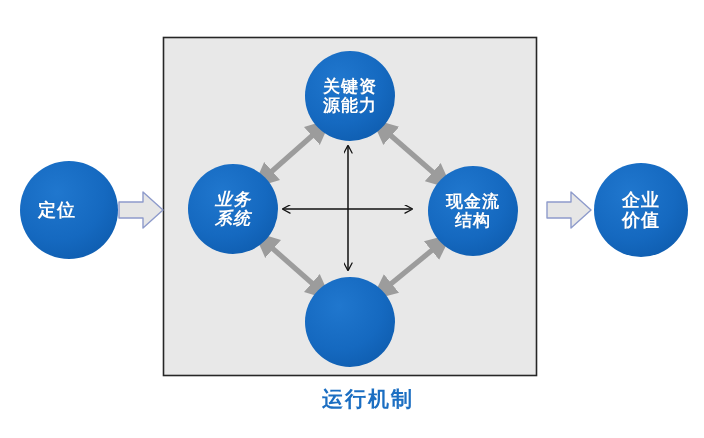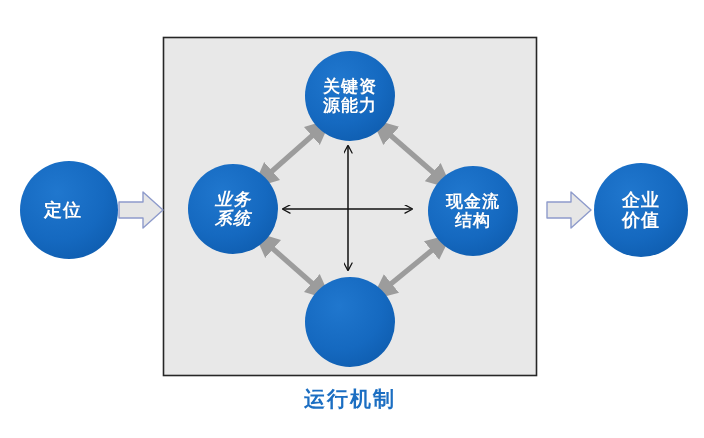--- a/index.html
+++ b/index.html
@@ -109,7 +109,7 @@
     <circle cx="641" cy="210" r="47" fill="url(#circGrad)"></circle>
   </svg>
 
-  <div class="node-label outer-label" style="left:14px; top:161px; width:98px; height:98px;">
+  <div class="node-label outer-label" style="left:8px; top:161px; width:98px; height:98px;">
     <span class="ln">定位</span>
   </div>
 

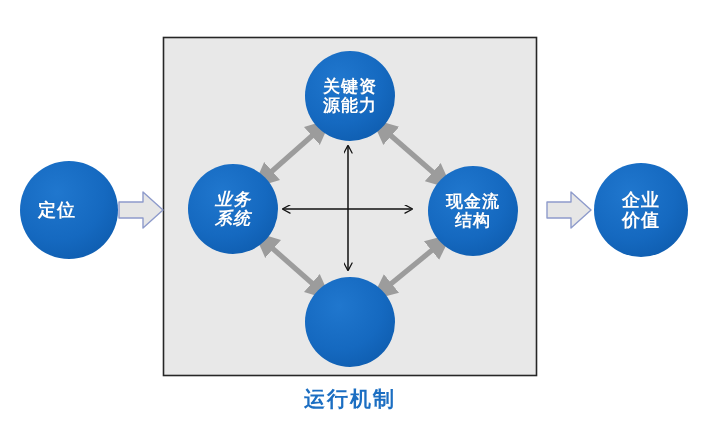--- a/index.html
+++ b/index.html
@@ -134,7 +134,7 @@
   </div>
 
 
-  <div class="caption" style="left:250px; top:385px; width:200px;">运行机制</div>
+  <div class="caption" style="left:268px; top:385px; width:200px;">运行机制</div>
 
 </div>
 

